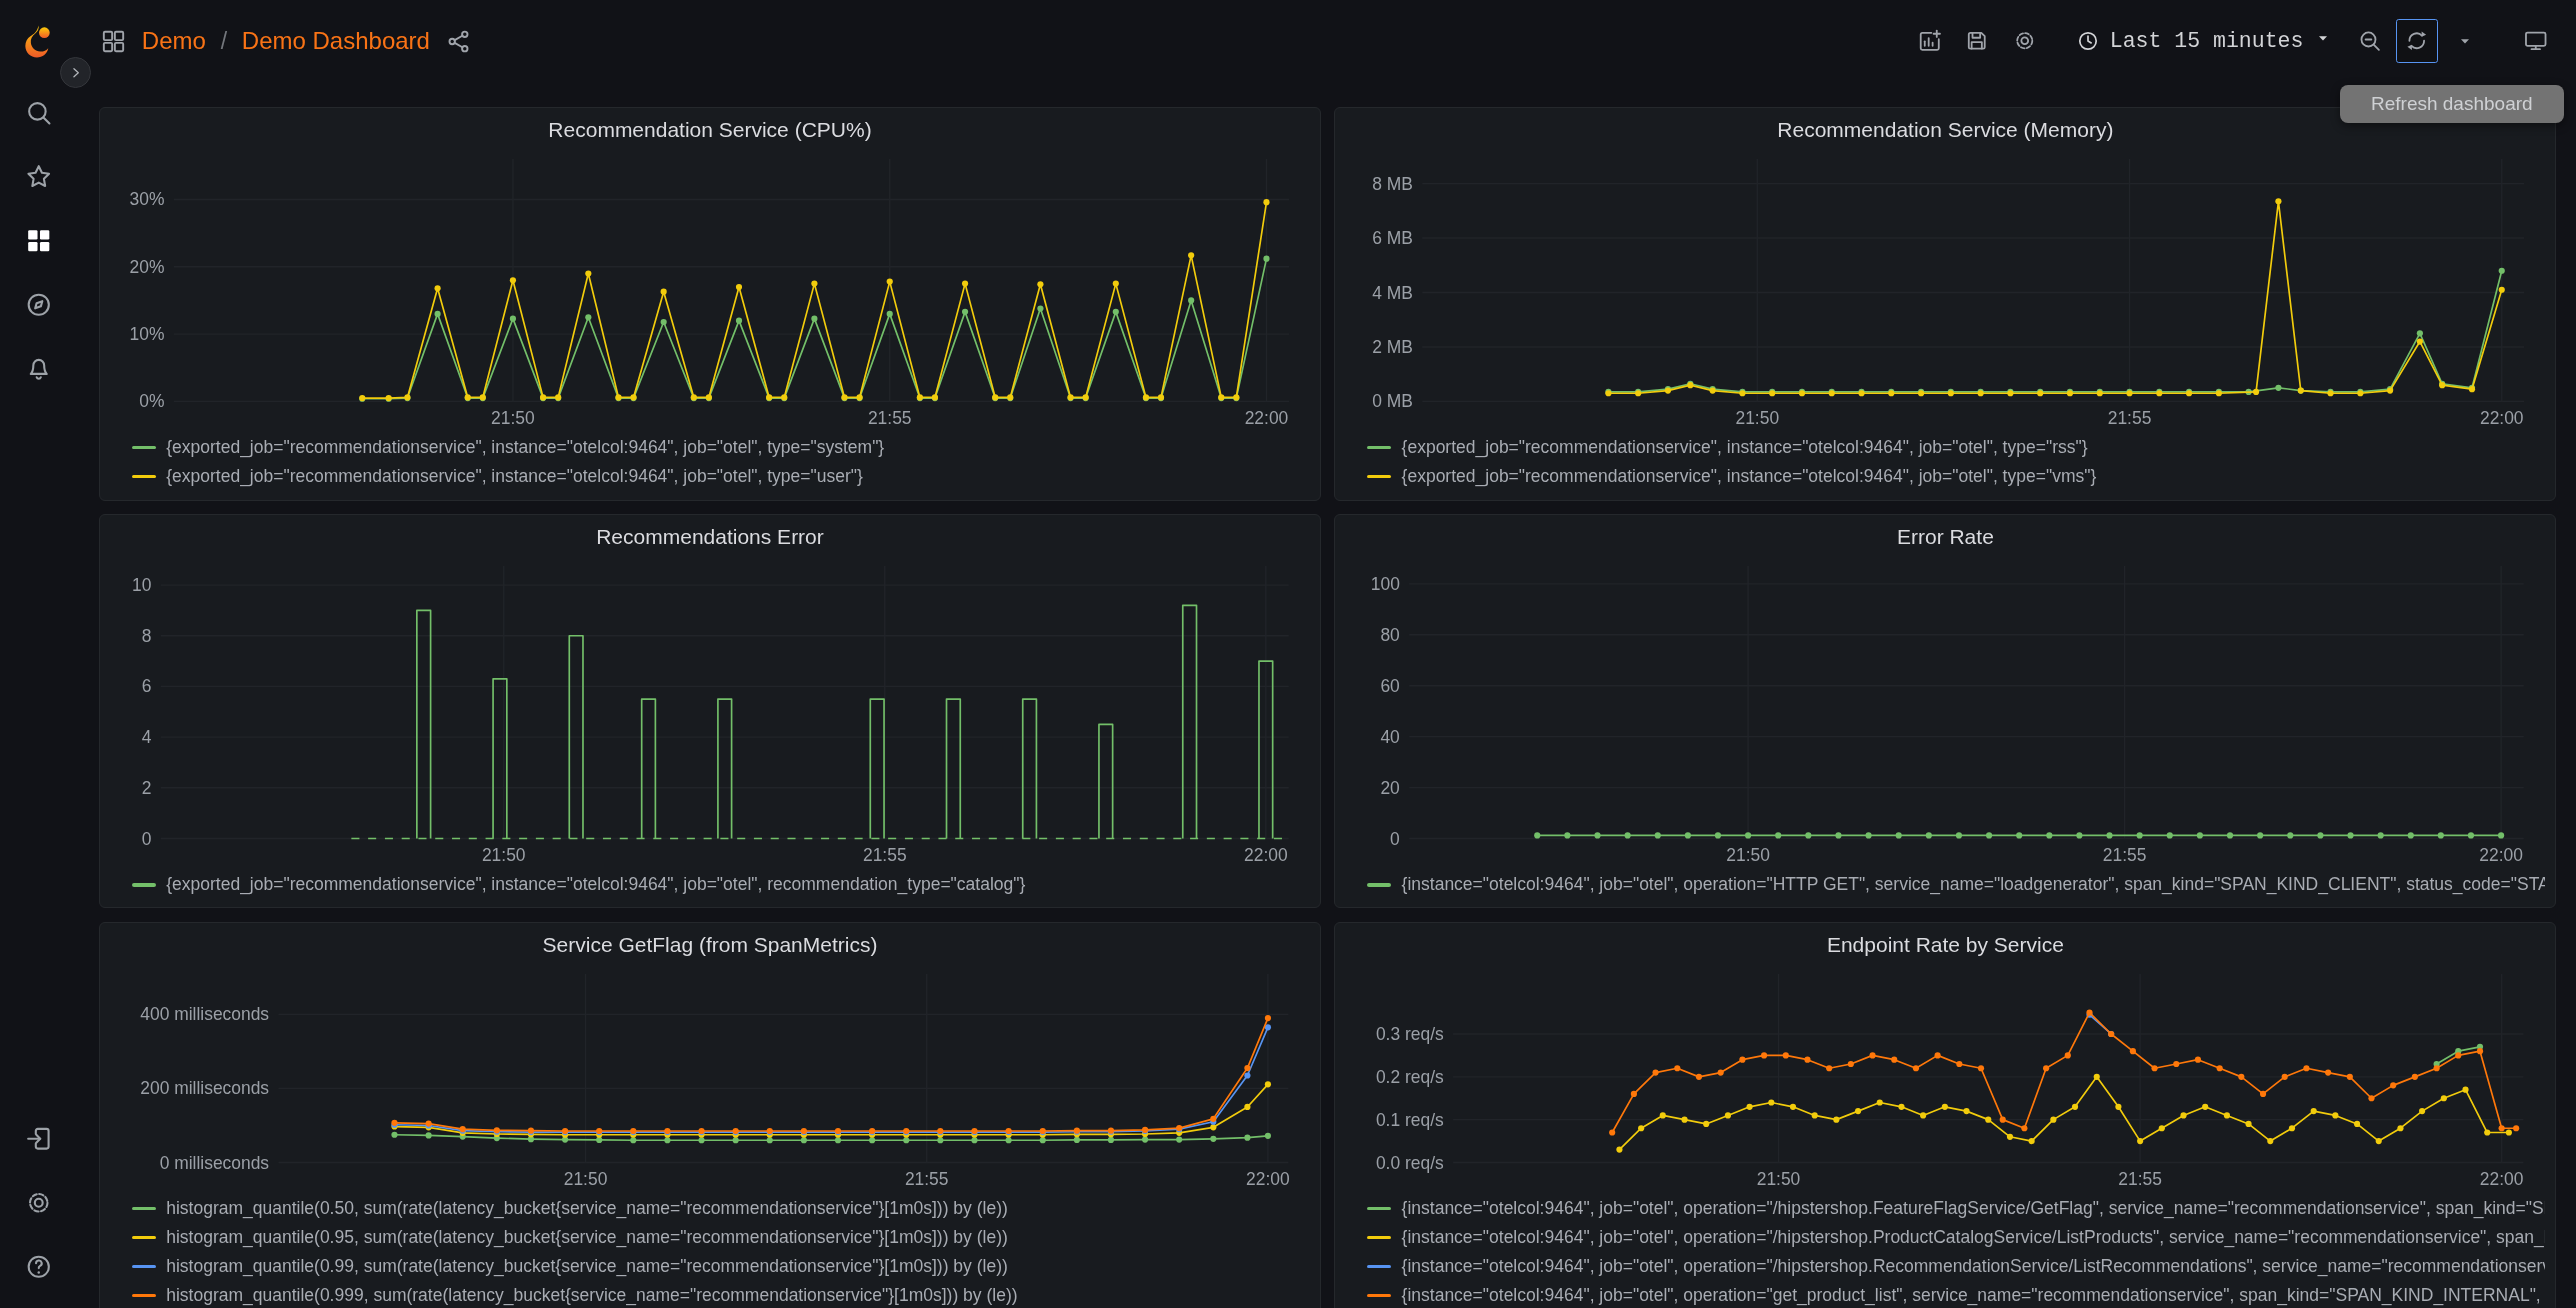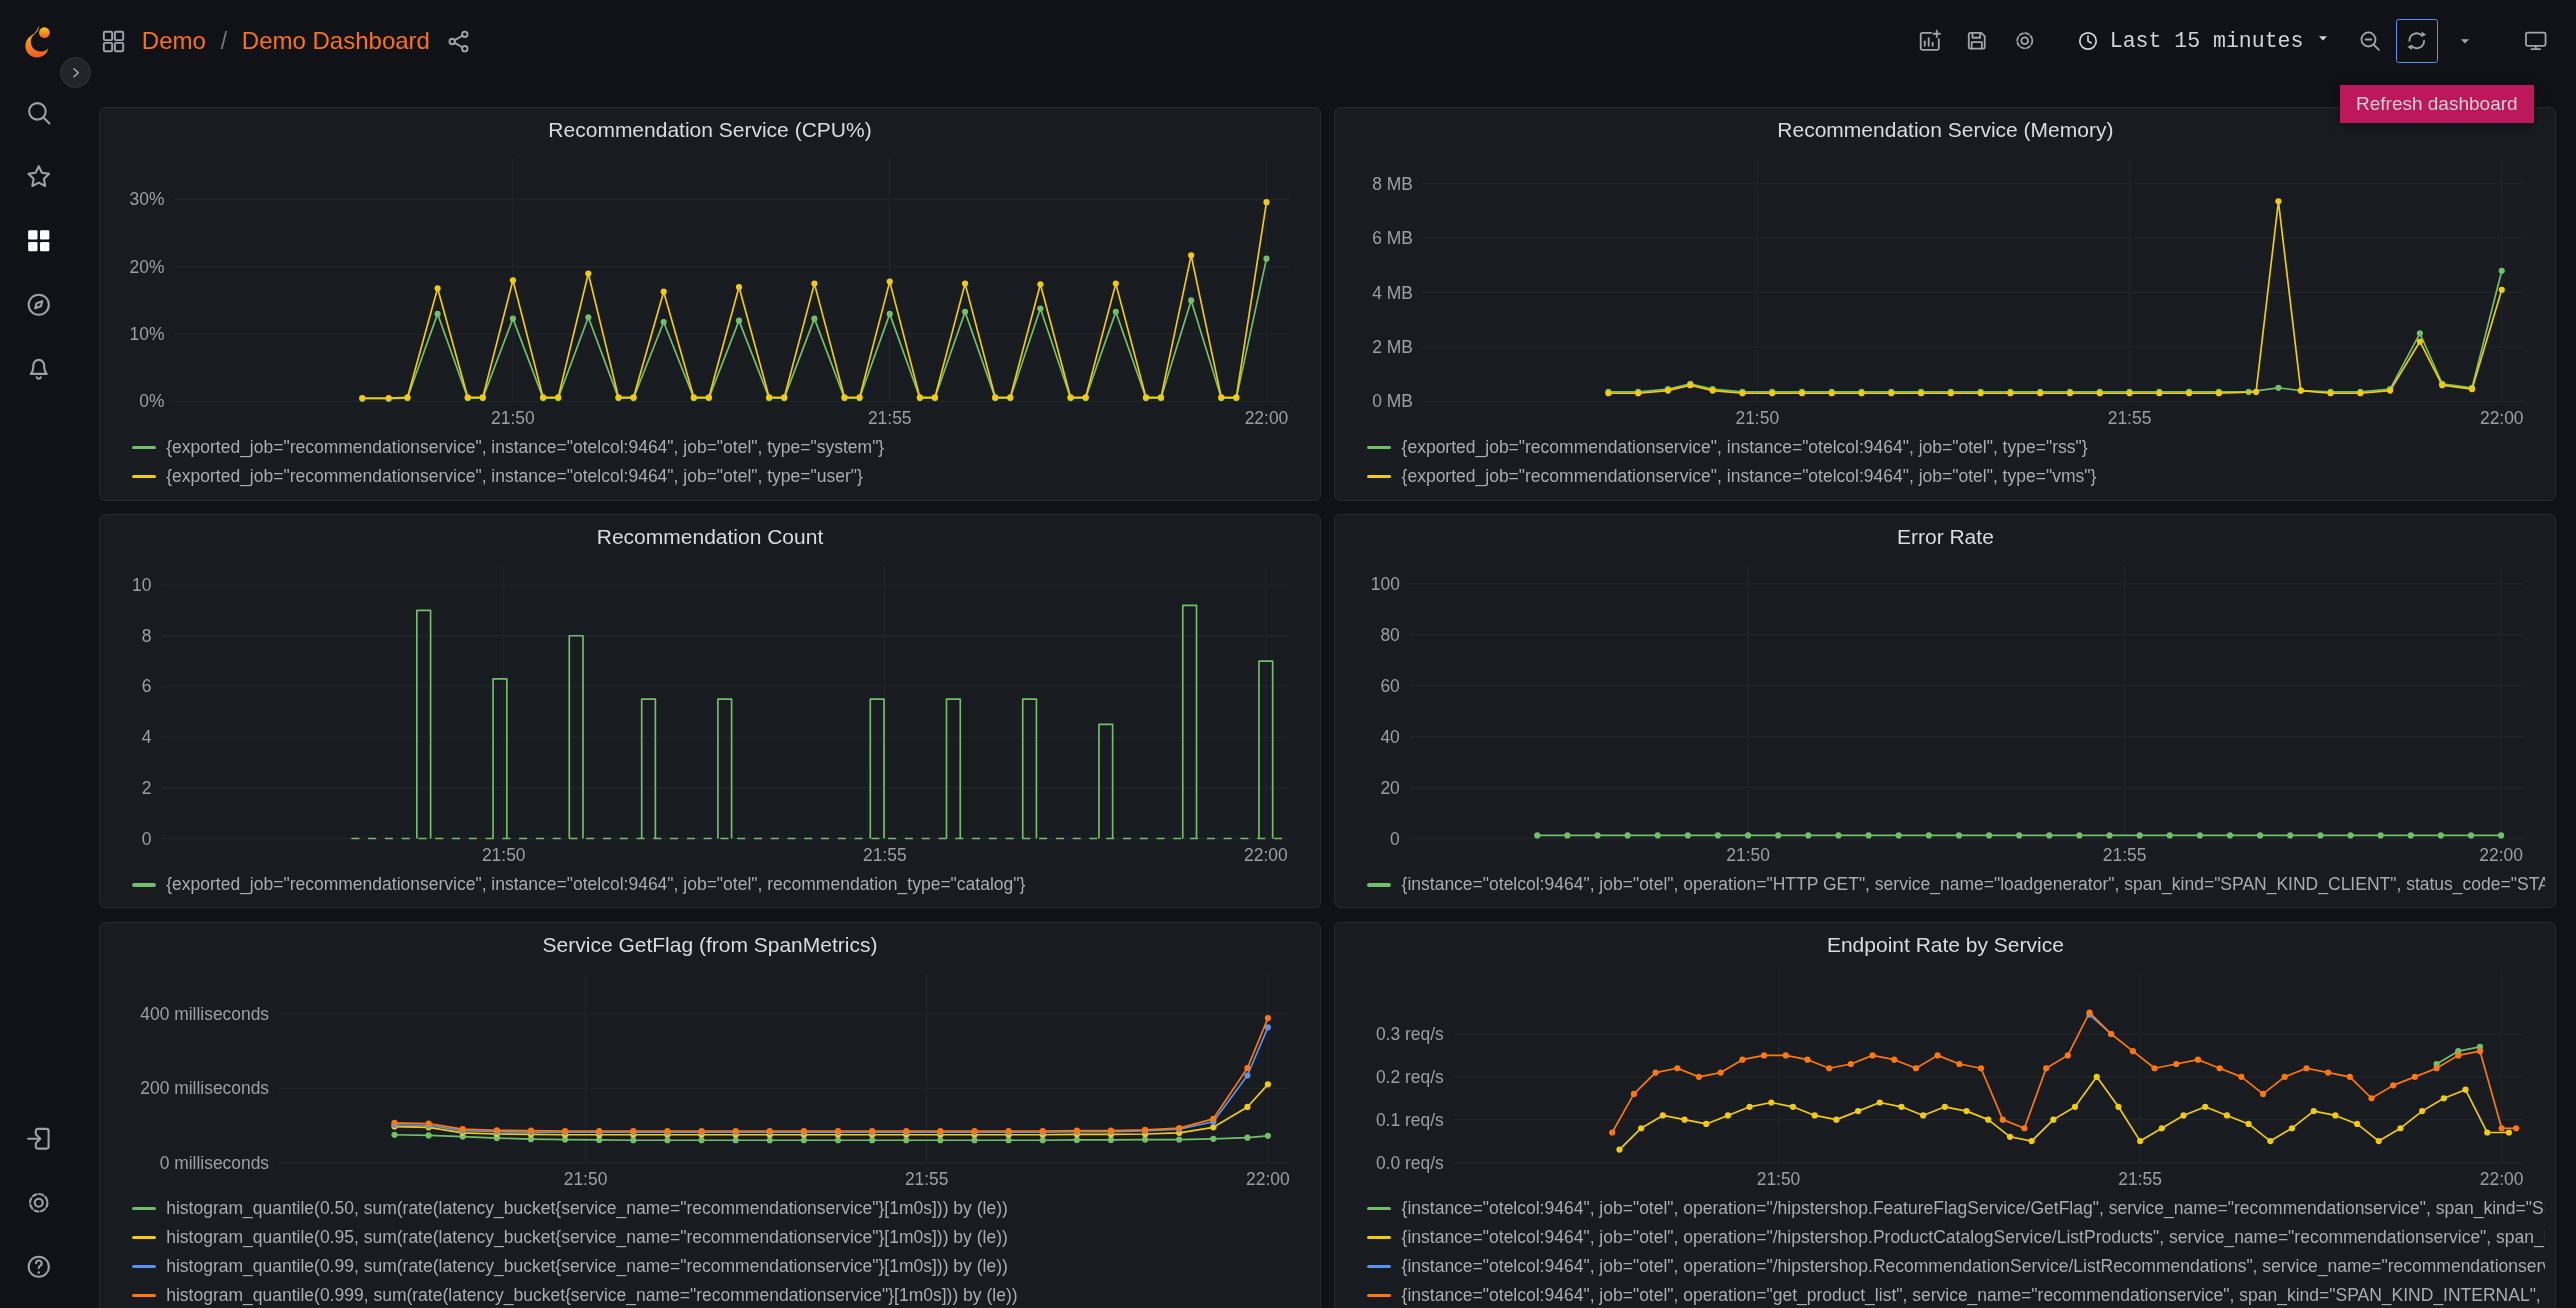--- a/index.html
+++ b/index.html
@@ -45,8 +45,8 @@
   .refresh-btn{border:1.3px solid #5794f2;background:#101114}
   .monitor-btn{margin-left:24px}
 
-  .tooltip{position:absolute;top:85px;left:2340px;background:#be185d;color:#cfd1d4;font-size:19px;
-    padding:8px 16px;border-radius:0;z-index:10;box-shadow:0 2.7px 9.4px rgba(0,0,0,.45);white-space:nowrap}
+  .tooltip{position:absolute;top:85px;left:2340px;background:#737373;color:#cfd1d4;font-size:19px;
+    padding:8px 31px;border-radius:8px;z-index:10;box-shadow:0 2.7px 9.4px rgba(0,0,0,.45);white-space:nowrap}
 
   
   .grid-main{position:absolute;left:99px;top:107px;display:grid;

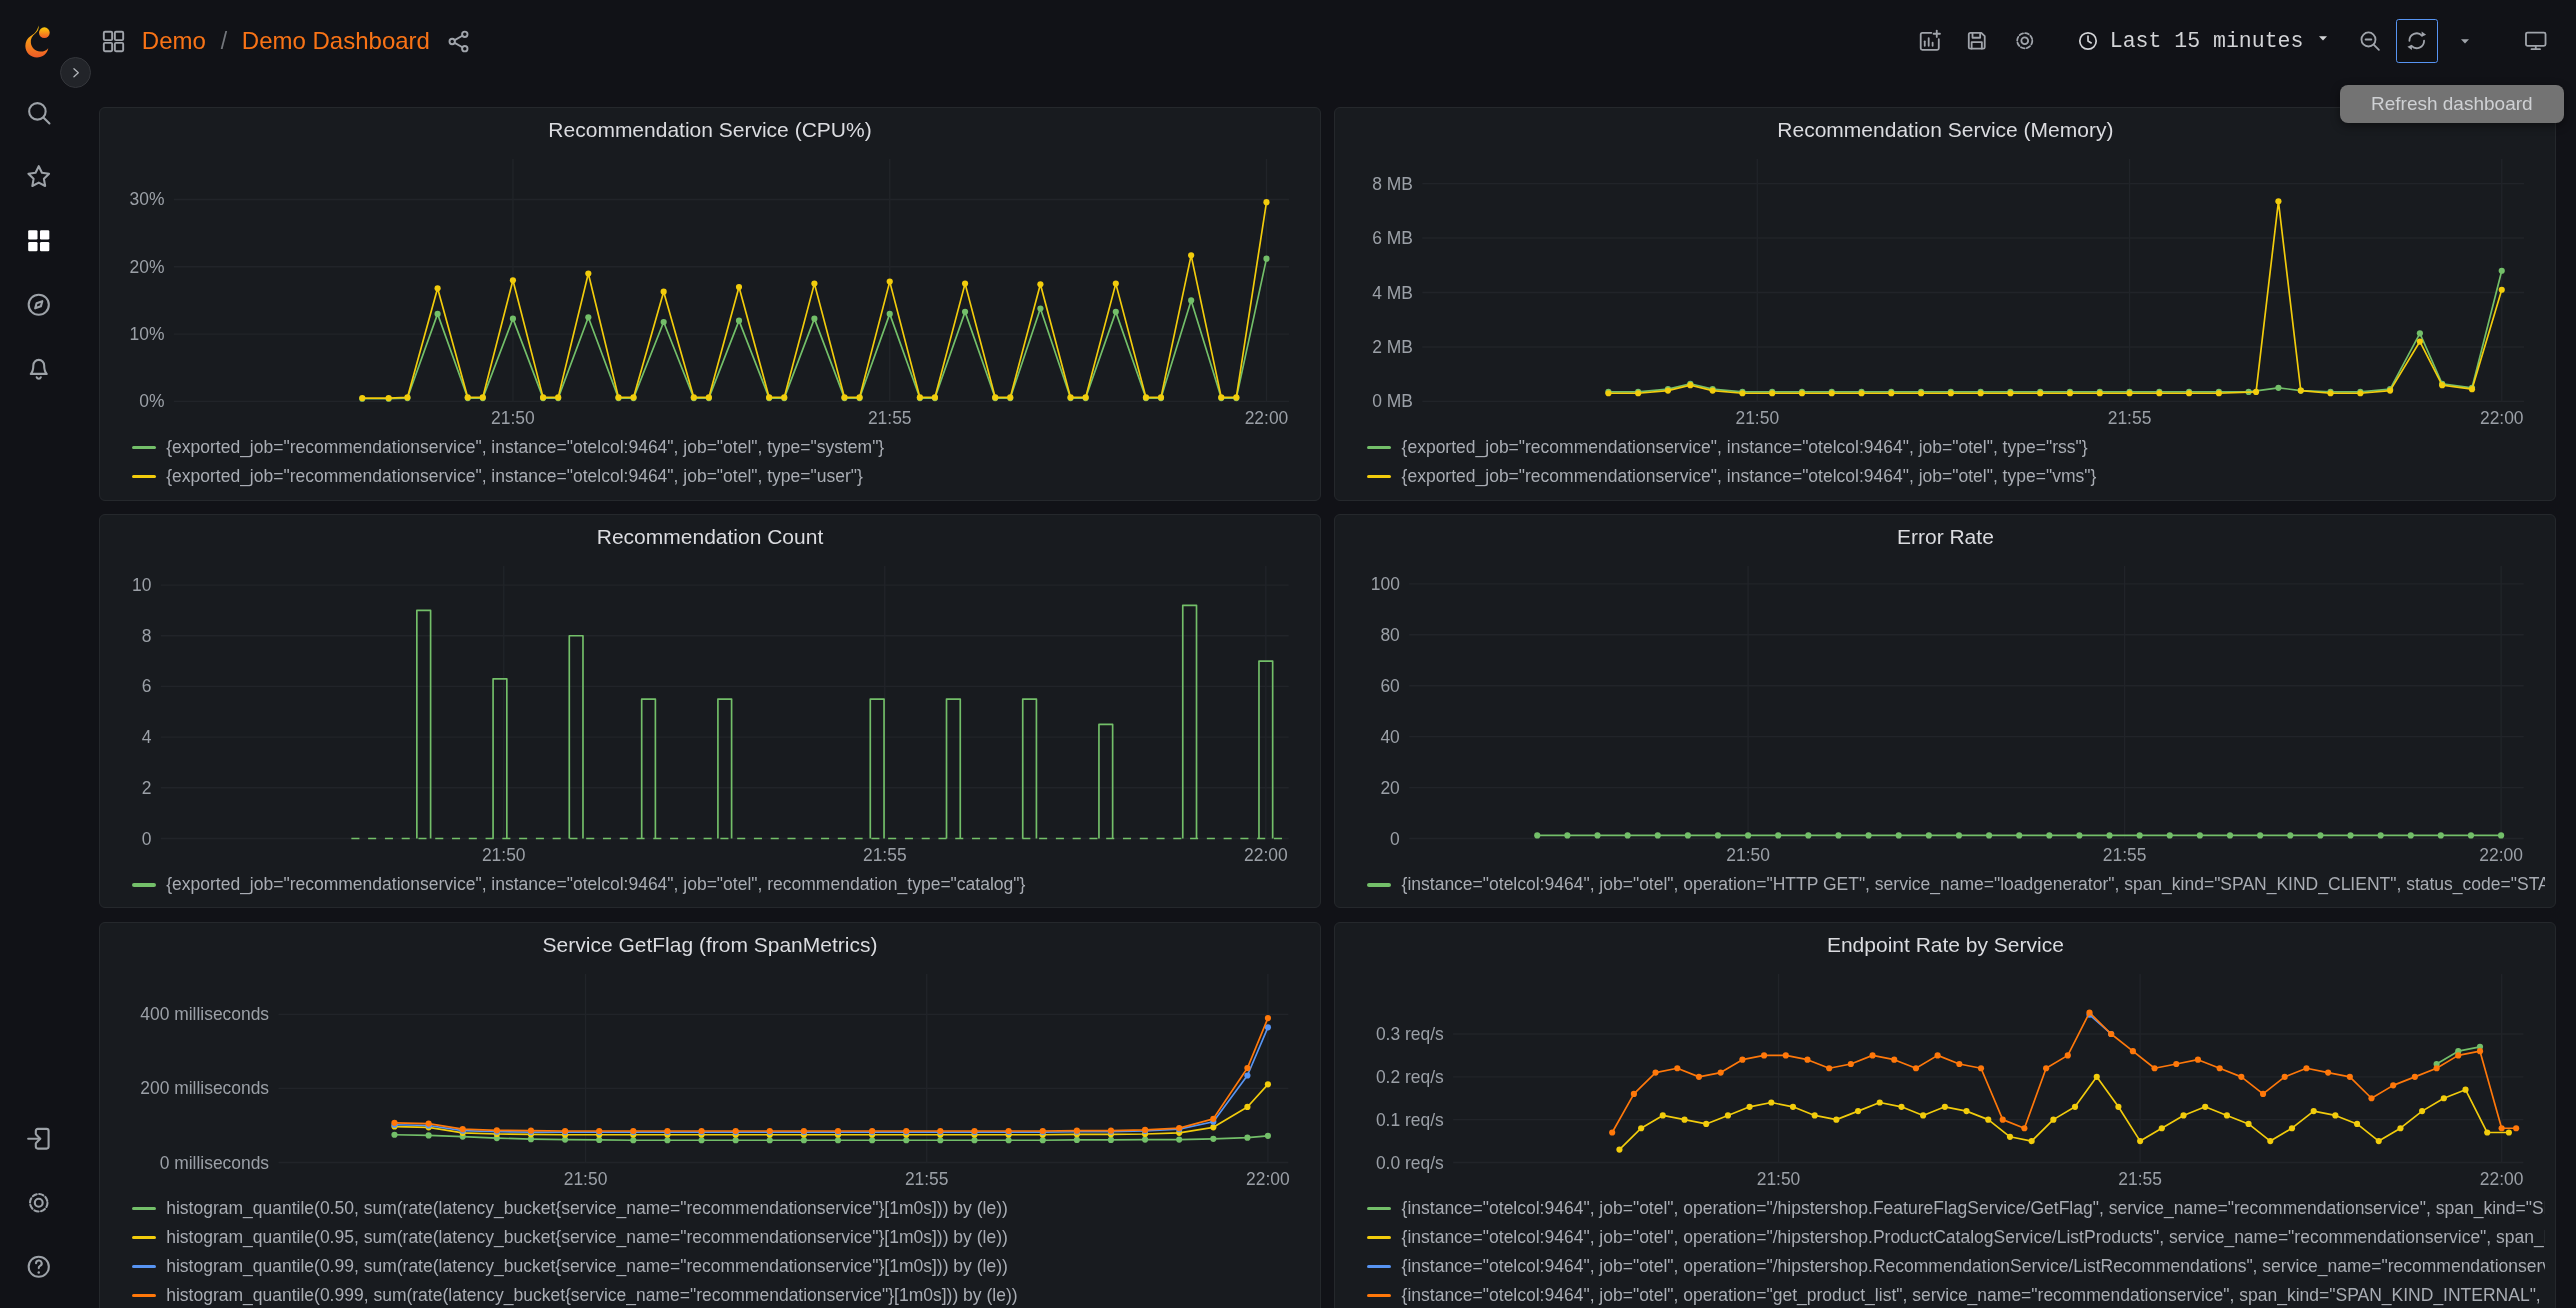--- a/index.html
+++ b/index.html
@@ -436,7 +436,7 @@
   </section>
 
   <section class="panel">
-    <h2 class="panel-title">Recommendation Count</h2>
+    <h2 class="panel-title">Recommendations Error</h2>
     <svg class="chart" width="1202" height="312" viewBox="0 0 1790 465">
         <line x1="75" y1="418" x2="1756" y2="418" class="grid"></line>
         <text x="61" y="427" text-anchor="end">0</text>

